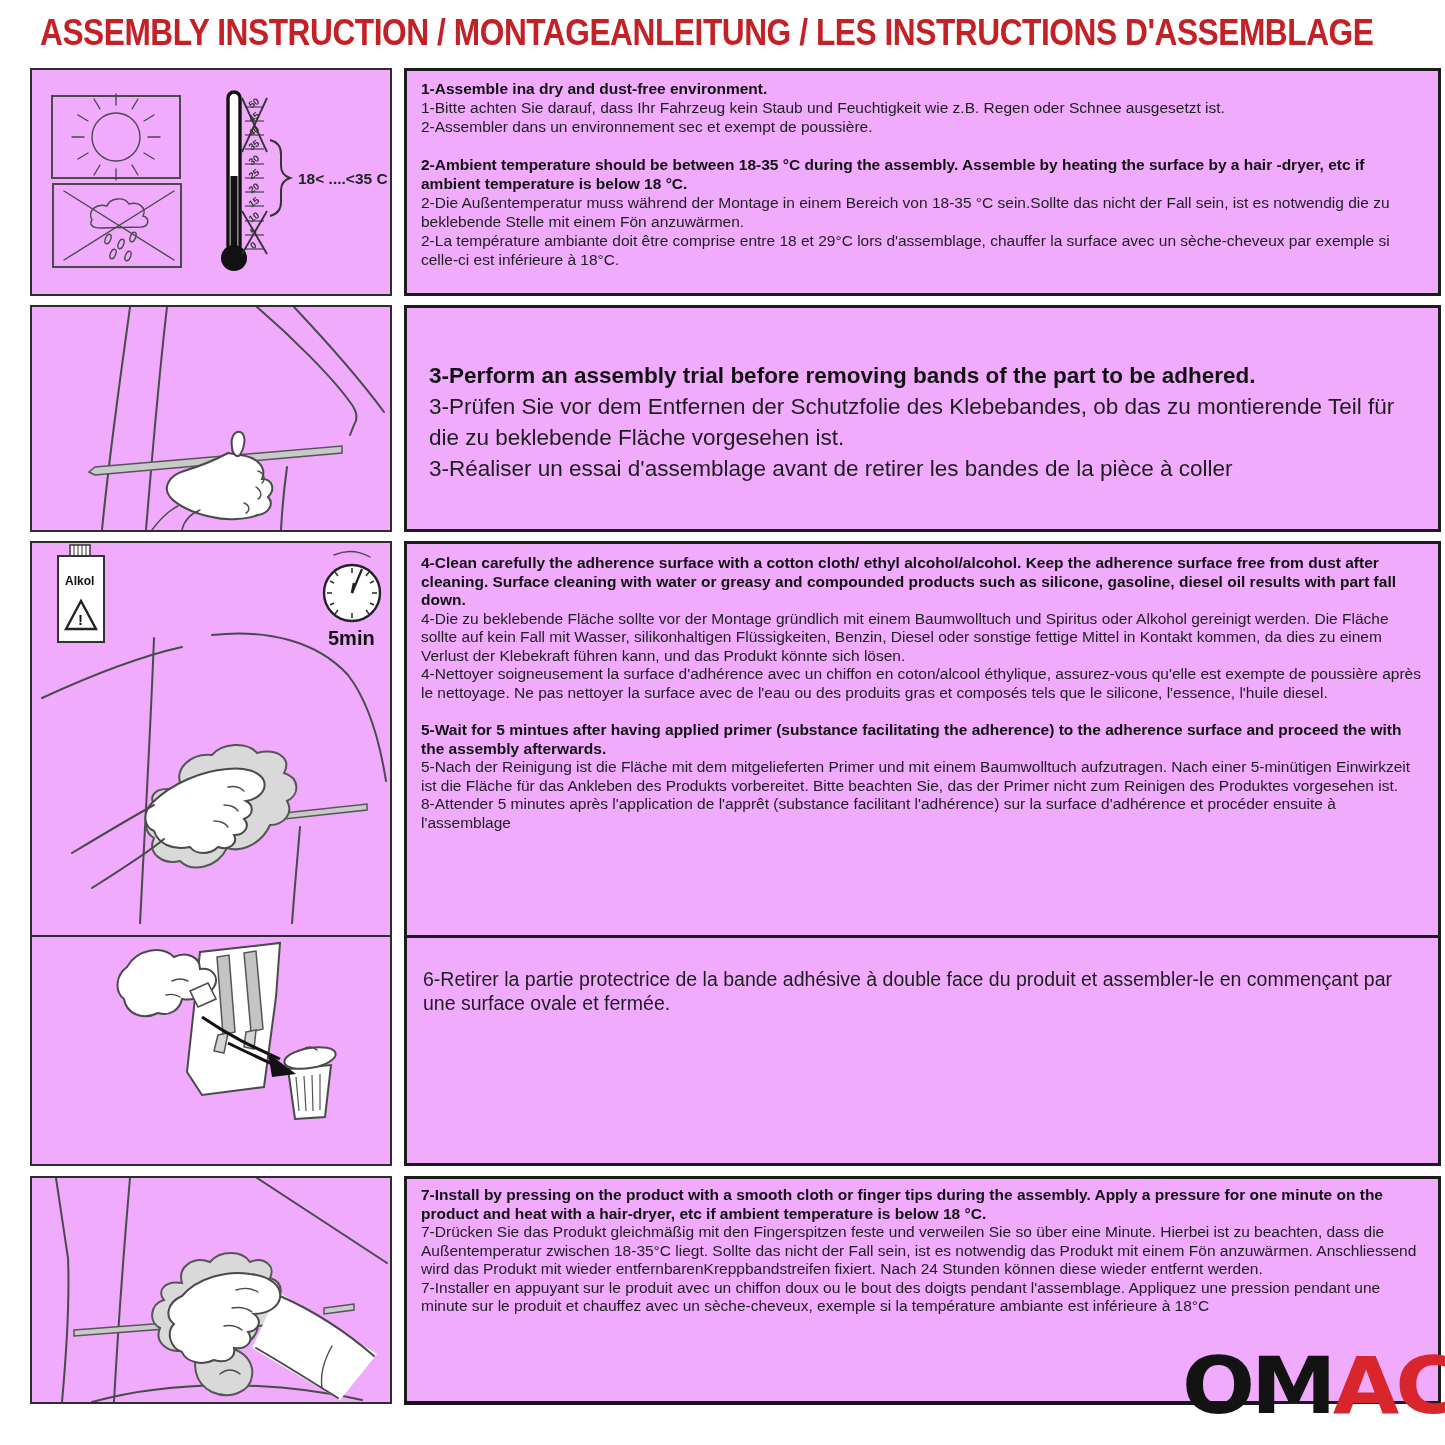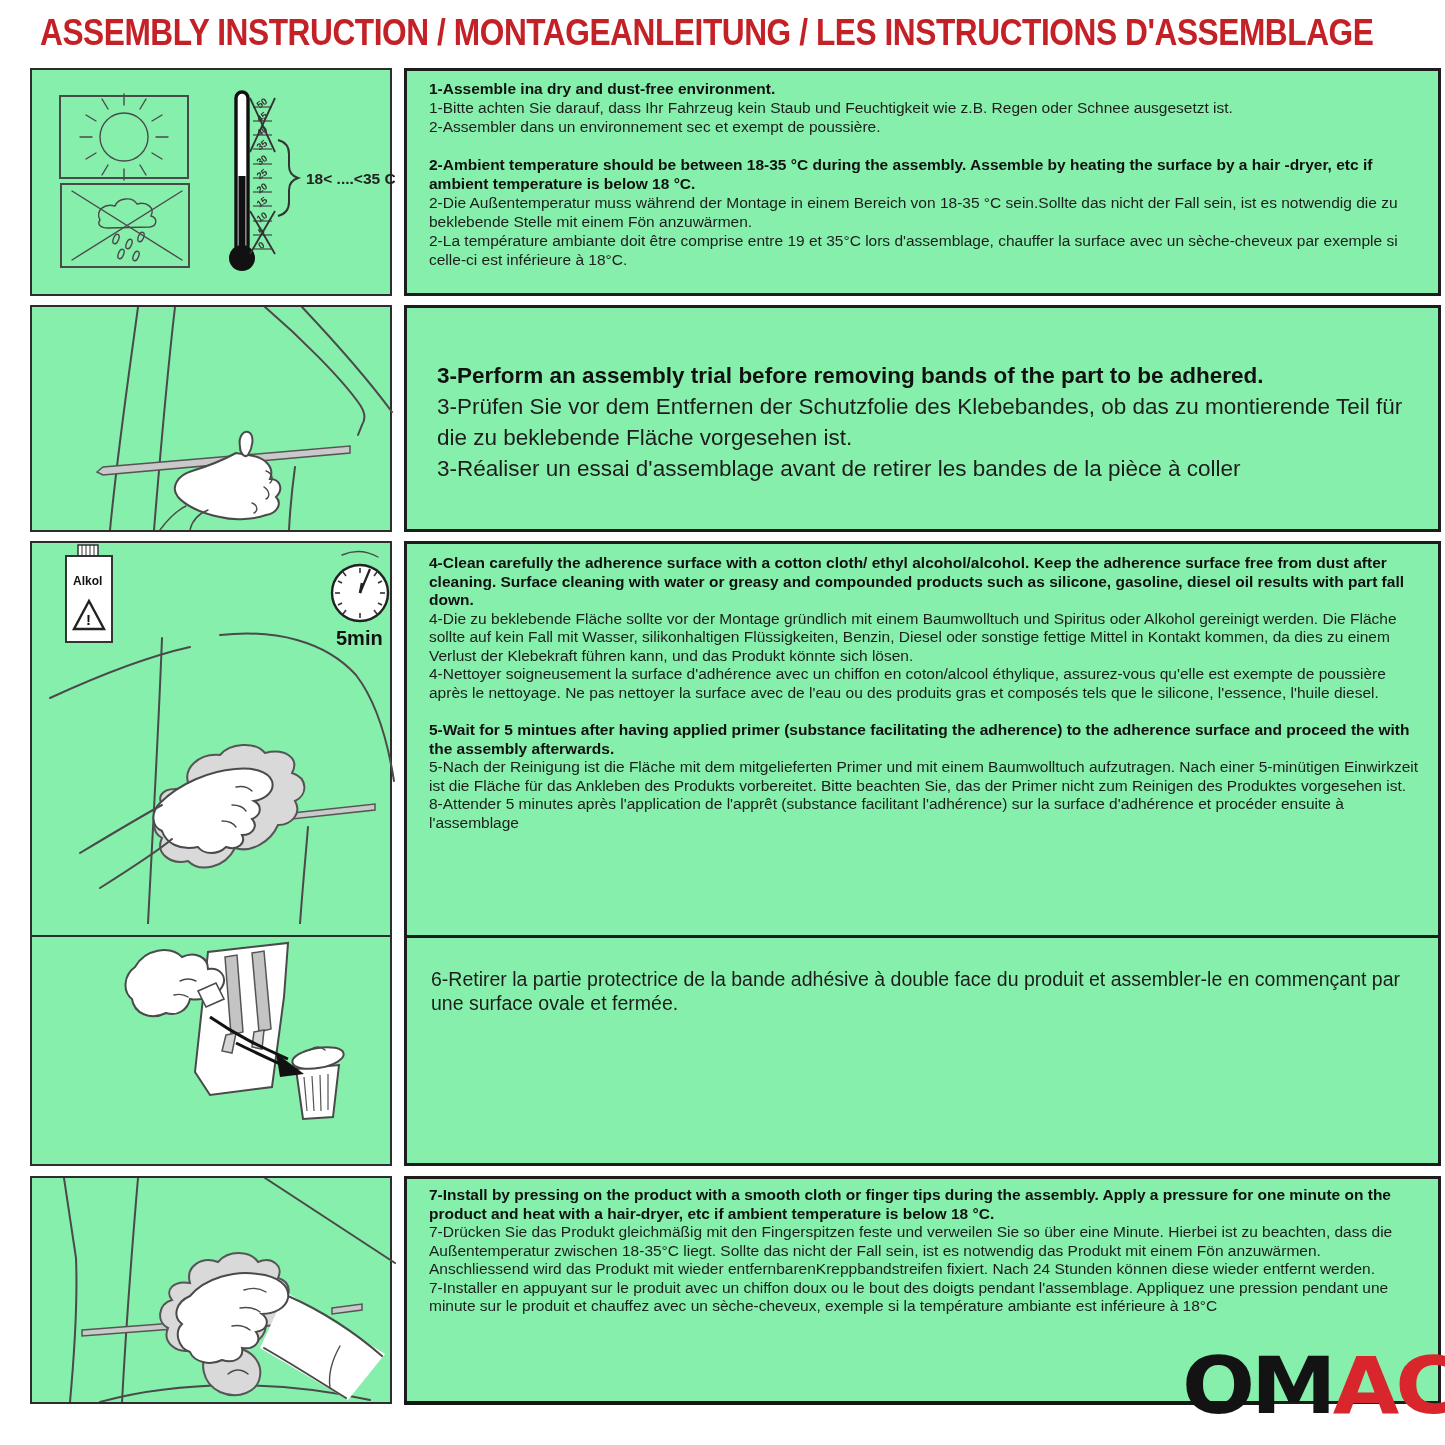--- a/index.html
+++ b/index.html
@@ -16,7 +16,7 @@
     letter-spacing:-0.5px;white-space:nowrap;
     transform:scaleX(0.855);transform-origin:left center;
   }
-  .box{position:absolute;background:#86efac;box-sizing:border-box;padding-left:8px;}
+  .box{position:absolute;background:#f0abfc;box-sizing:border-box;}
   .lbox{left:30px;width:362px;border:2px solid #2d2d2d;}
   .rbox{left:404px;width:1037px;border:3px solid #1c1c1c;}
   .r1{top:68px;height:228px;}

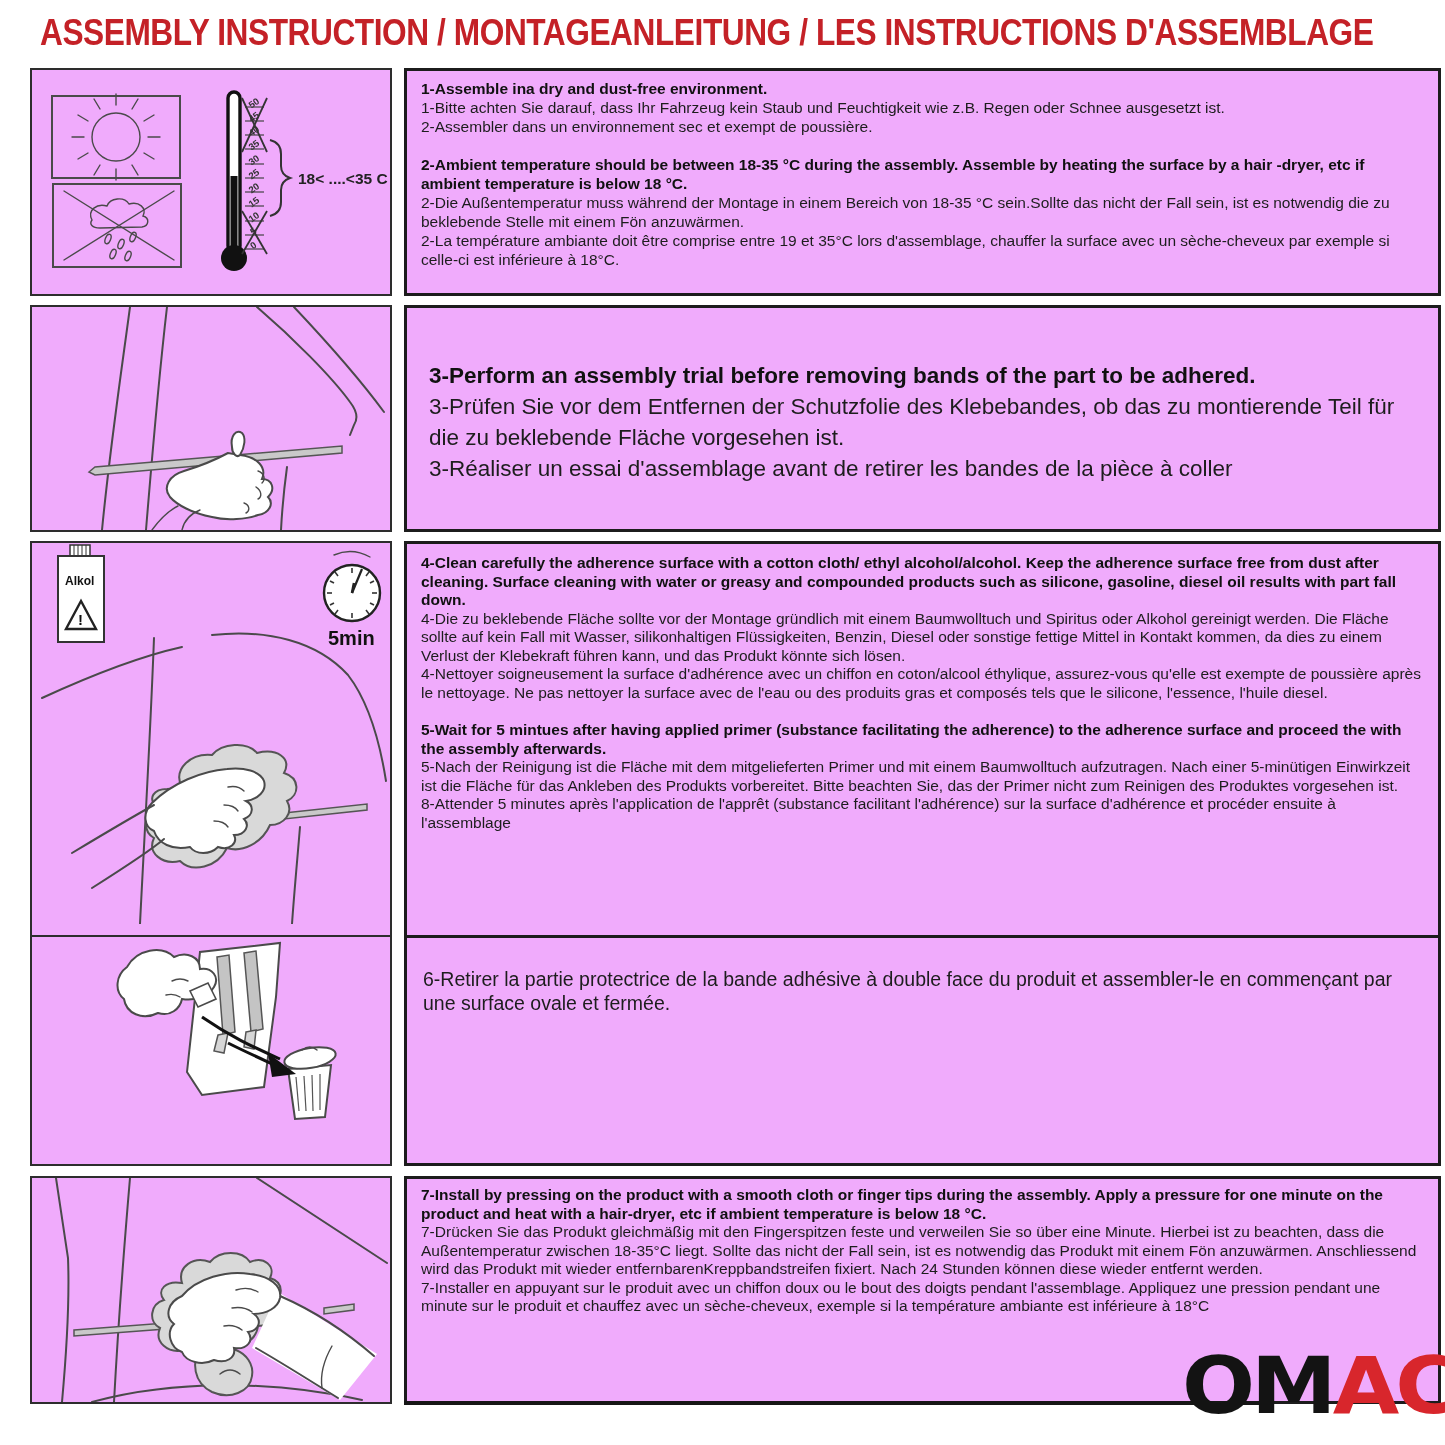--- a/index.html
+++ b/index.html
@@ -137,7 +137,7 @@
     <p>2-Assembler dans un environnement sec et exempt de poussière.</p>
     <p class="b gap">2-Ambient temperature should be between 18-35 °C  during the assembly. Assemble by heating the surface by a hair -dryer, etc if ambient temperature is below 18 °C.</p>
     <p>2-Die Außentemperatur muss während der Montage in einem Bereich von 18-35 °C  sein.Sollte das nicht der Fall sein, ist es notwendig die zu beklebende Stelle mit einem Fön anzuwärmen.</p>
-    <p>2-La température ambiante doit être comprise entre 19 et 35°C lors d'assemblage, chauffer la surface avec un sèche-cheveux par exemple si celle-ci est inférieure à 18°C.</p>
+    <p>2-La température ambiante doit être comprise entre 18 et 29°C lors d'assemblage, chauffer la surface avec un sèche-cheveux par exemple si celle-ci est inférieure à 18°C.</p>
   </div>
 </div>
 

